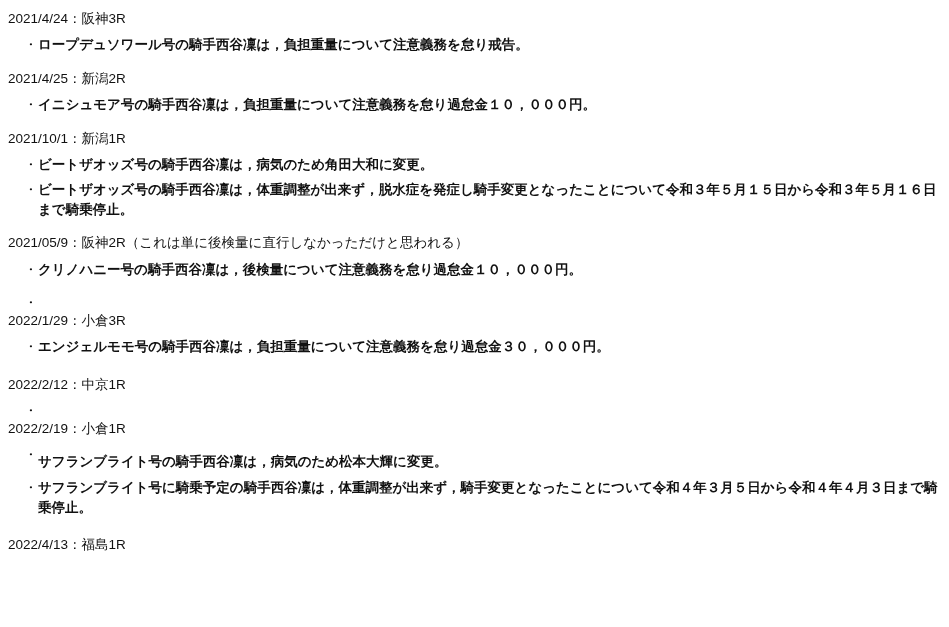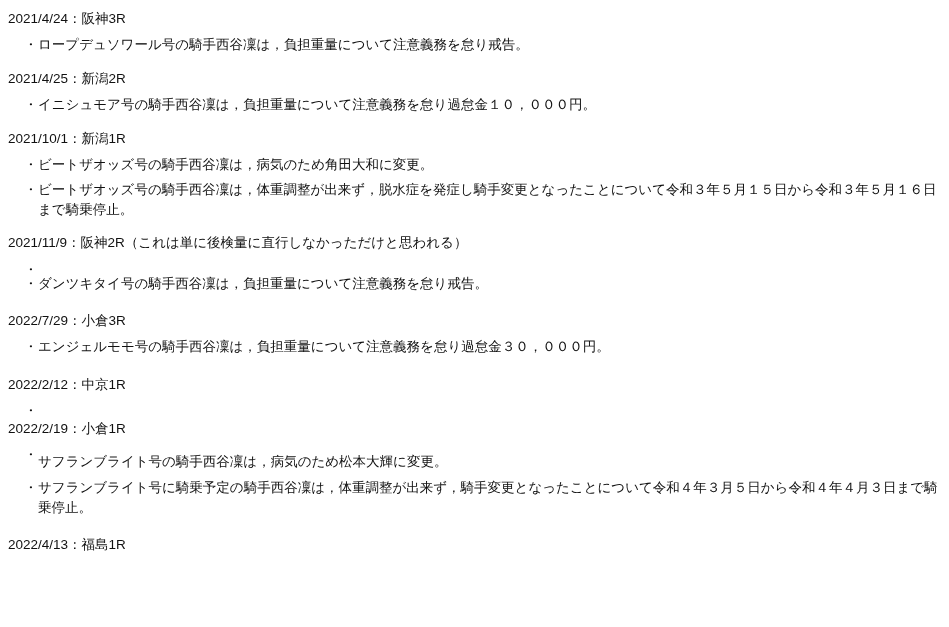--- a/index.html
+++ b/index.html
@@ -56,6 +56,7 @@
   .entry-items li .item-text {
     display: block;
     max-width: 905px;
+    font-weight: bold;
   }
   
   .gap-lg .entry-heading { padding-top: 8px; }

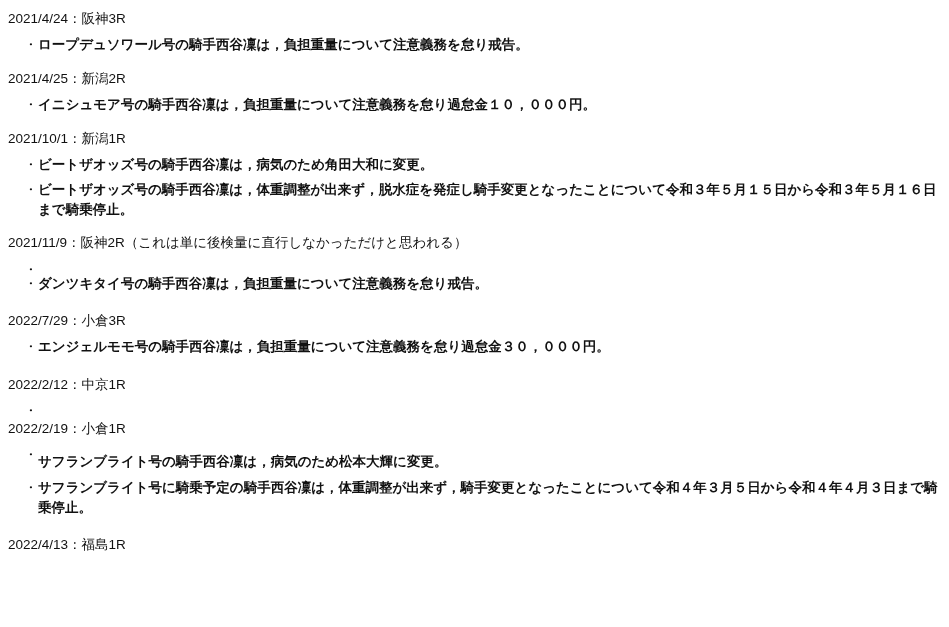--- a/index.html
+++ b/index.html
@@ -102,7 +102,7 @@
   </section>
 
   <section class="entry">
-    <p class="entry-heading">2021/11/9：阪神2R（これは単に後検量に直行しなかっただけと思われる）</p>
+    <p class="entry-heading">2021/05/9：阪神2R（これは単に後検量に直行しなかっただけと思われる）</p>
     <ul class="entry-items">
       <li>
         <span class="bullet">・</span>

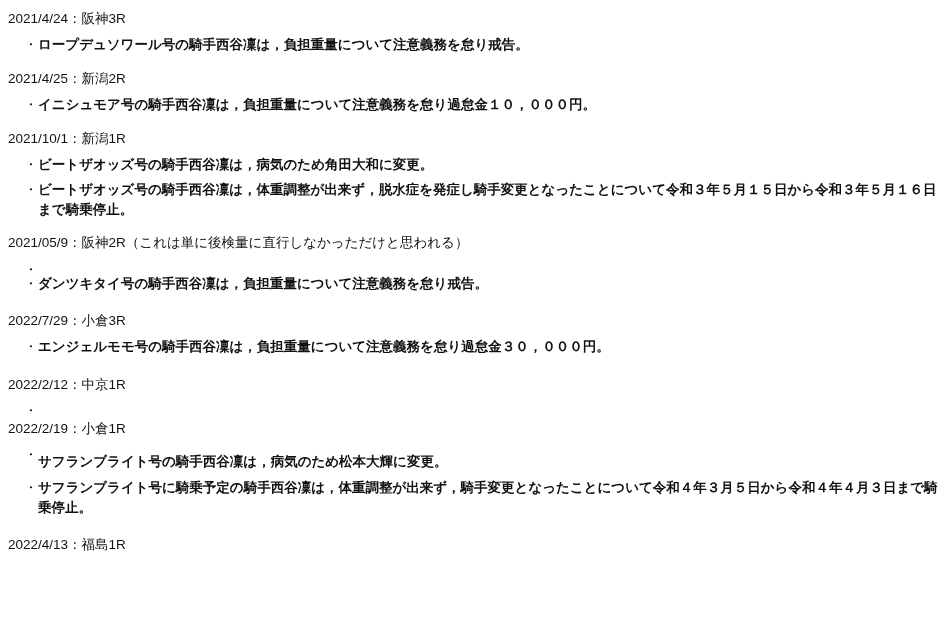--- a/index.html
+++ b/index.html
@@ -106,6 +106,7 @@
     <ul class="entry-items">
       <li>
         <span class="bullet">・</span>
+        <span class="item-text">クリノハニー号の騎手西谷凜は，後検量について注意義務を怠り過怠金１０，０００円。</span>
       </li>
     </ul>
   </section>

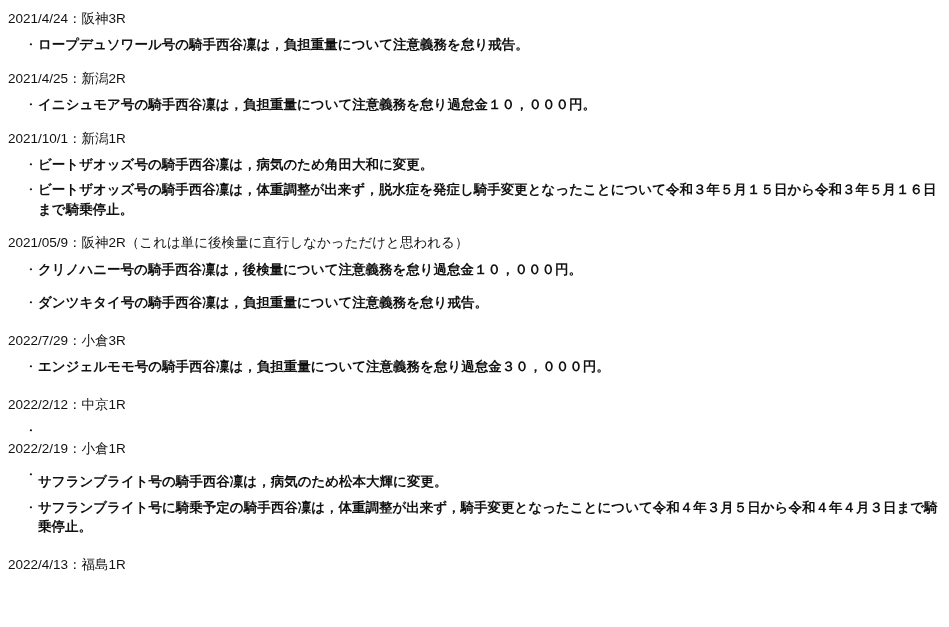--- a/index.html
+++ b/index.html
@@ -115,7 +115,6 @@
     <ul class="entry-items">
       <li>
         <span class="bullet">・</span>
-        <span class="item-text">ダンツキタイ号の騎手西谷凜は，負担重量について注意義務を怠り戒告。</span>
       </li>
     </ul>
   </section>

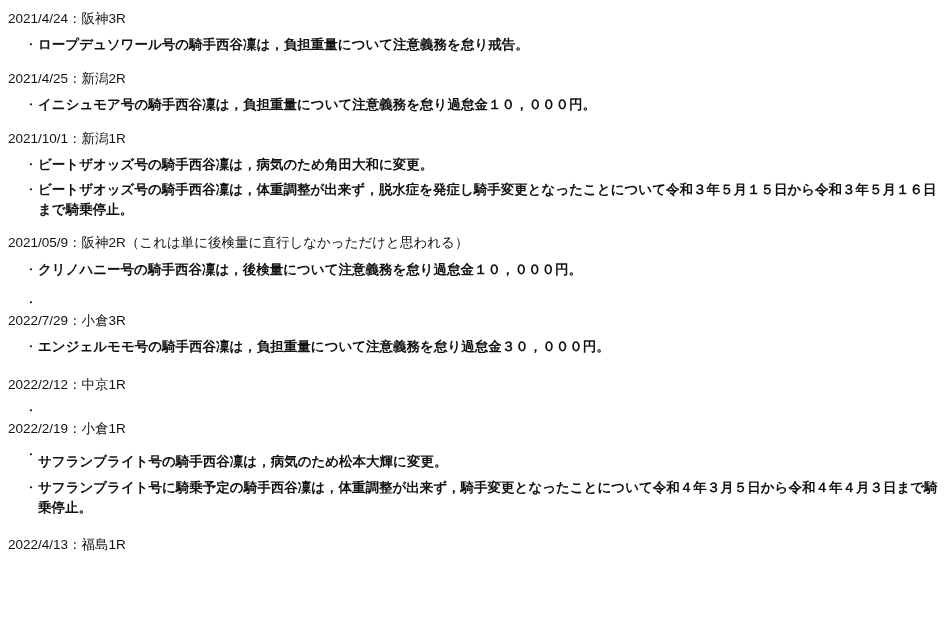--- a/index.html
+++ b/index.html
@@ -120,7 +120,7 @@
   </section>
 
   <section class="entry gap-lg">
-    <p class="entry-heading">2022/7/29：小倉3R</p>
+    <p class="entry-heading">2022/1/29：小倉3R</p>
     <ul class="entry-items">
       <li>
         <span class="bullet">・</span>

